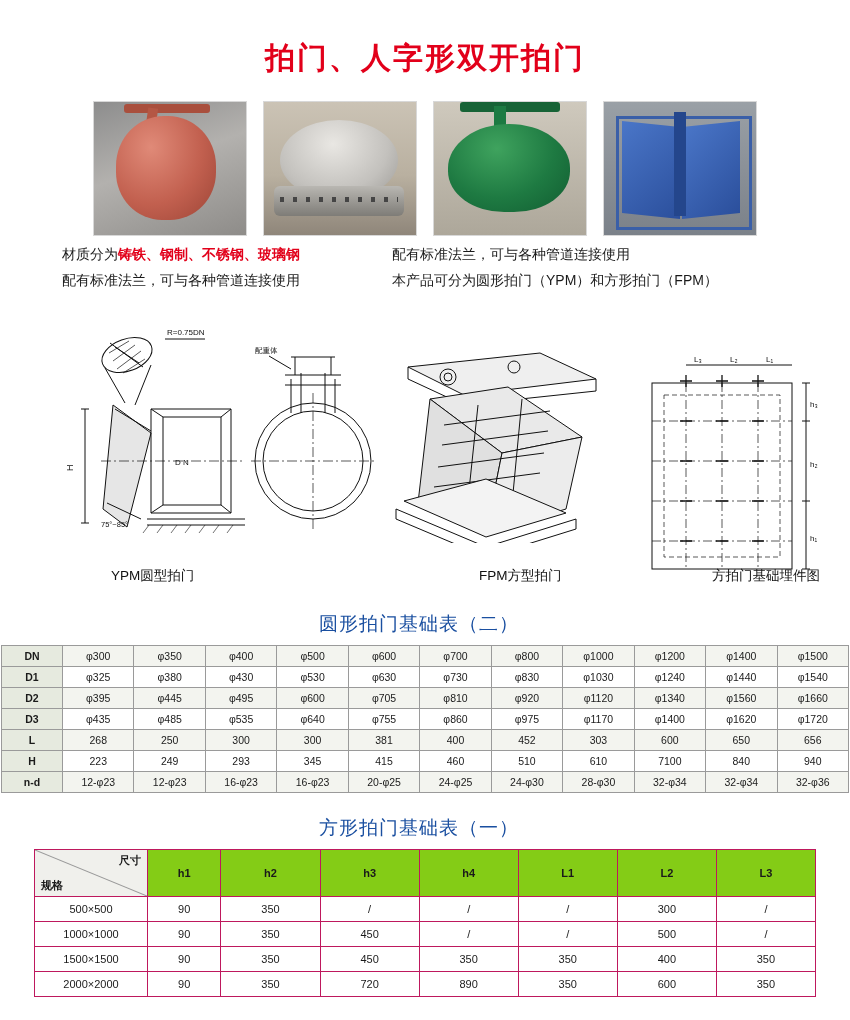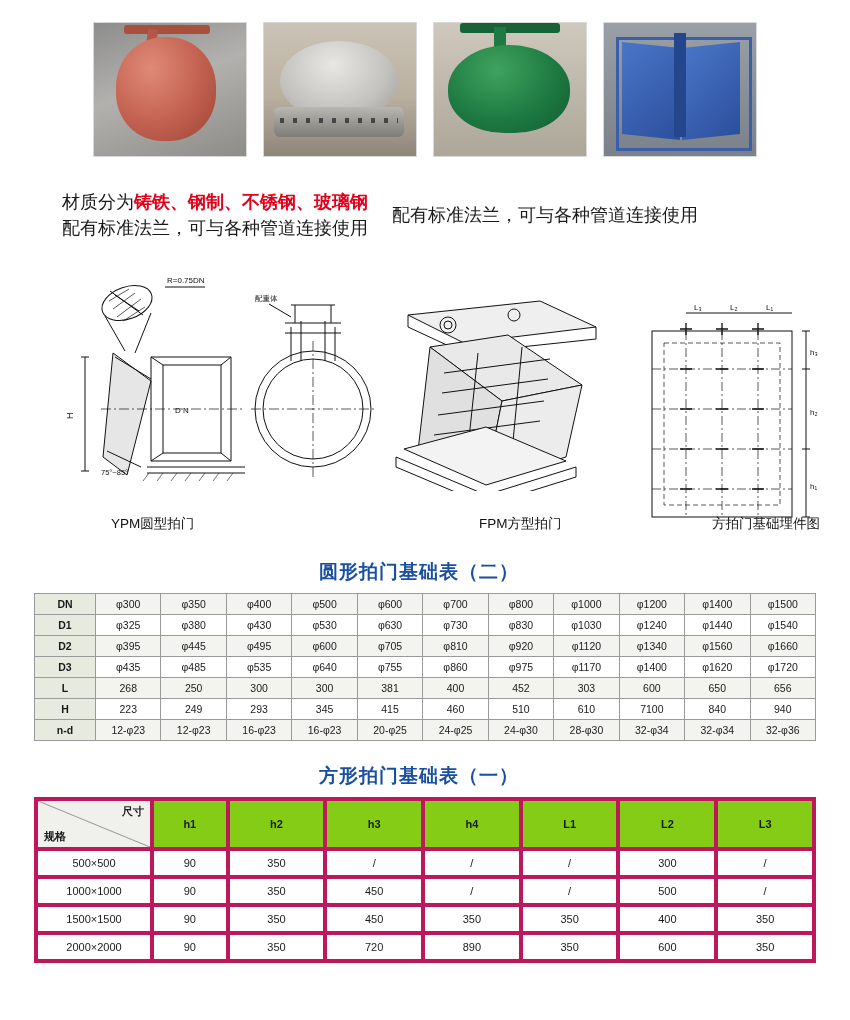--- a/index.html
+++ b/index.html
@@ -96,6 +96,7 @@
 
 <div class="page">
 
+  <div class="main-title">拍门、人字形双开拍门</div>
 
   <div class="photos">
     <div class="photo p1">

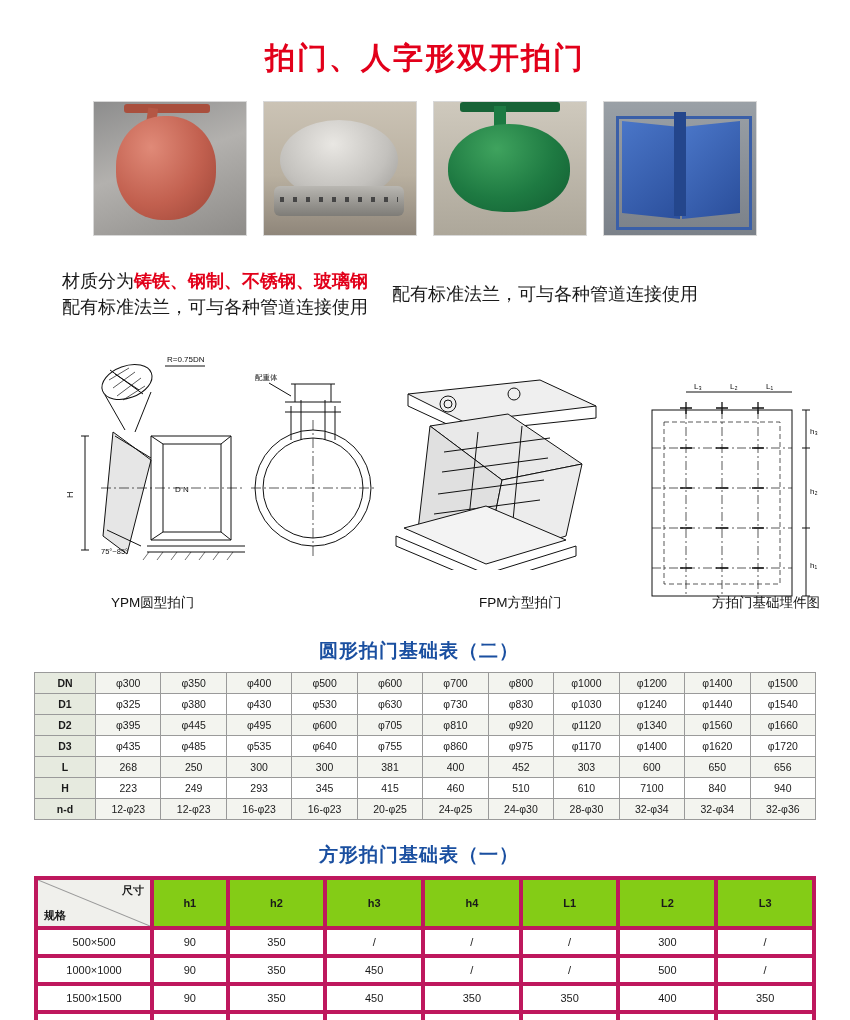--- a/index.html
+++ b/index.html
@@ -56,7 +56,7 @@
   .p4 .hinge{position:absolute;left:70px;top:10px;width:12px;height:104px;background:#24468c;}
 
   
-  .features{display:flex;margin:32px 0 0 62px;font-size:18px;line-height:26px;align-items:center;}
+  .features{display:flex;margin:5px 0 0 62px;font-size:14px;line-height:26px;}
   .col-left{width:330px;}
   .col-right{width:420px;}
   .hl{color:#e2001a;font-weight:bold;}

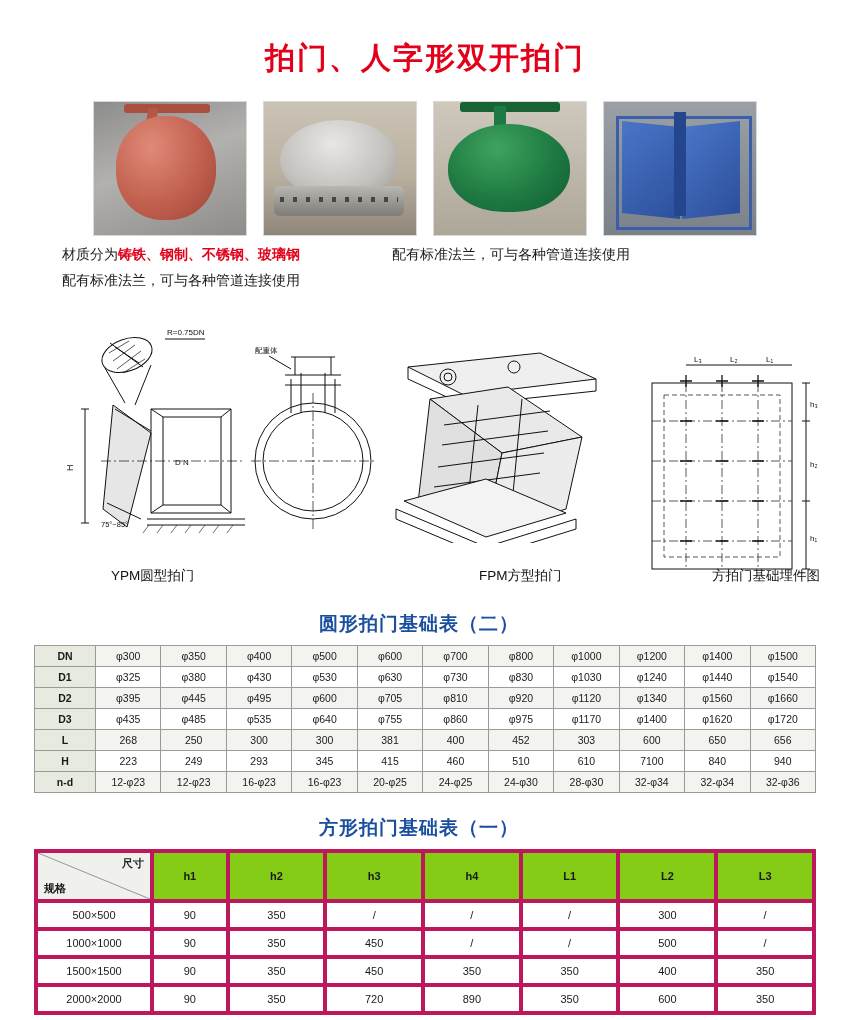--- a/index.html
+++ b/index.html
@@ -134,6 +134,7 @@
     </div>
     <div class="col-right">
       <div>配有标准法兰，可与各种管道连接使用</div>
+      <div>本产品可分为圆形拍门（YPM）和方形拍门（FPM）</div>
     </div>
   </div>
 

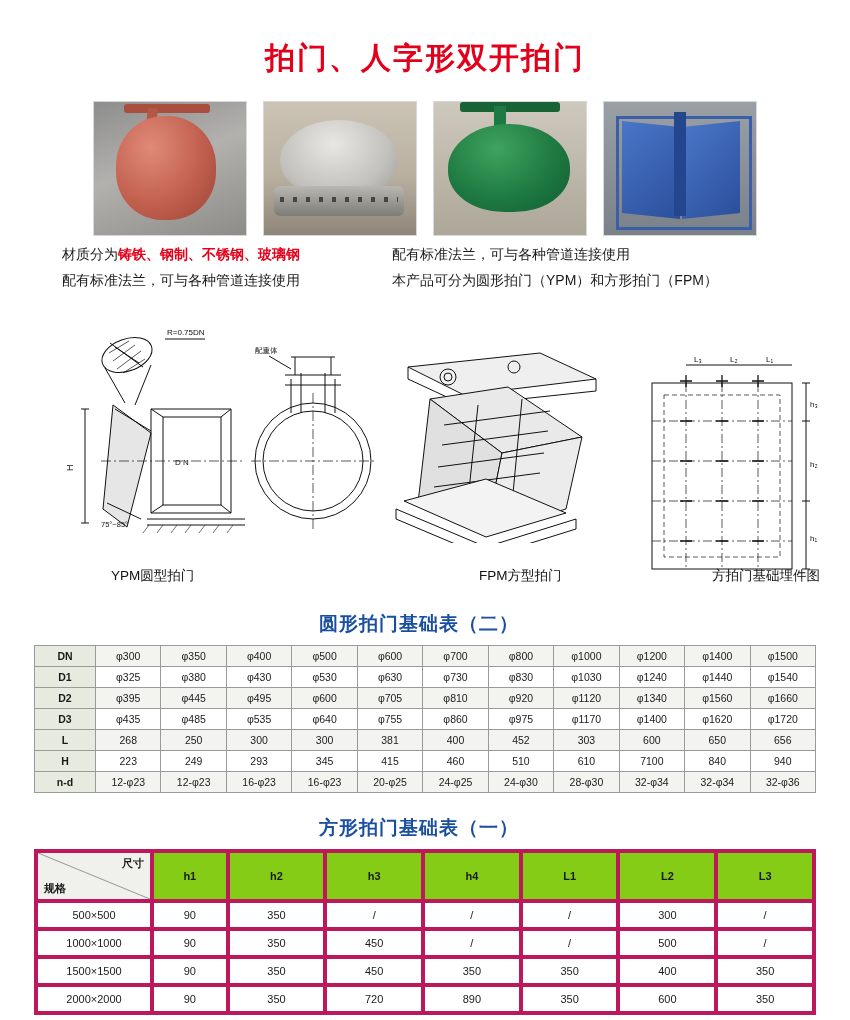--- a/index.html
+++ b/index.html
@@ -71,7 +71,7 @@
 
   
   .sec-title{
-    text-align:center;color:#1a4fa0;font-size:19px;font-weight:bold;
+    text-align:center;color:#1a4fa0;font-size:19px;font-weight:normal;
     margin:6px 12px 8px 0;letter-spacing:1px;
   }
 

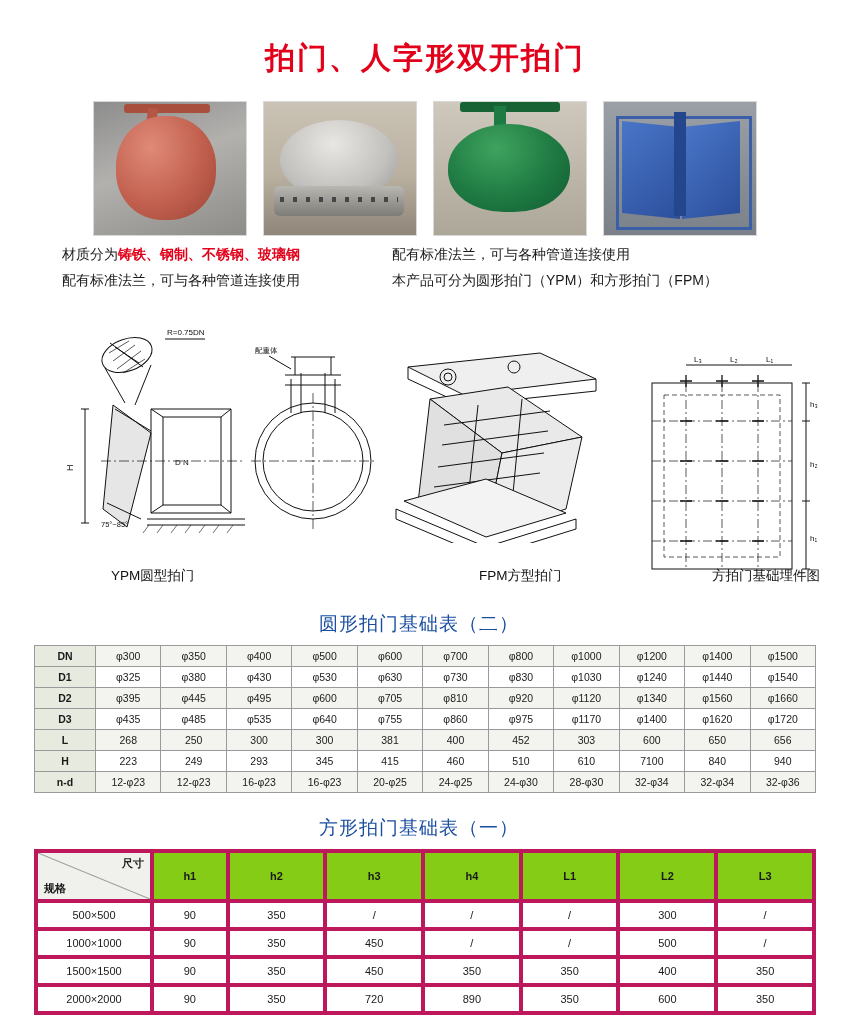--- a/index.html
+++ b/index.html
@@ -77,7 +77,7 @@
 
   
   table{border-collapse:collapse;font-size:10.5px;}
-  .tbl1{width:782px;margin:0 auto;}
+  .tbl1{width:848px;margin:0 auto;}
   .tbl1 th,.tbl1 td{border:1px solid #9a9a9a;height:20px;text-align:center;padding:0 2px;}
   .tbl1 th{background:#e6eadf;font-weight:bold;width:56px;}
   .tbl1 td{background:#f3f4ef;}

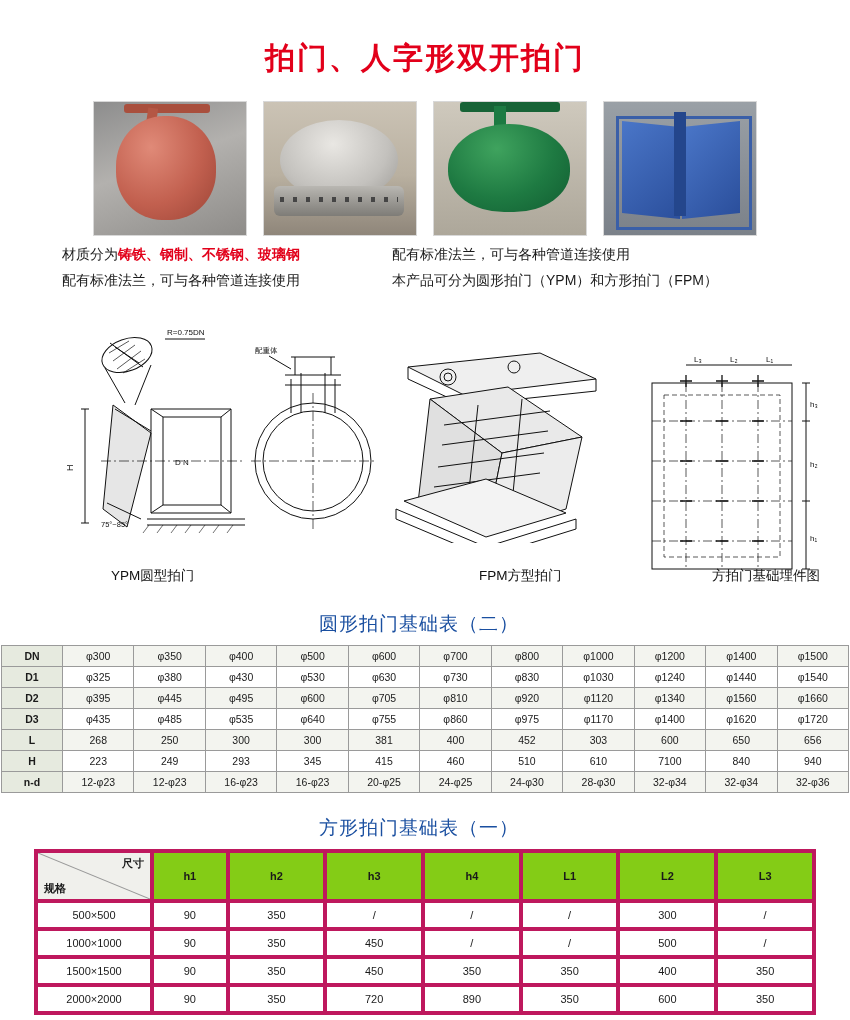--- a/index.html
+++ b/index.html
@@ -84,7 +84,7 @@
   .tbl1 tr:nth-child(even) td{background:#ffffff;}
 
   .tbl2{width:782px;margin:0 auto;font-size:11px;}
-  .tbl2 td,.tbl2 th{border:4px solid #be185d;height:22px;text-align:center;}
+  .tbl2 td,.tbl2 th{border:1px solid #be185d;height:22px;text-align:center;}
   .tbl2 thead th{background:#84cc16;font-weight:bold;}
   .tbl2 .corner{position:relative;height:44px;width:110px;background:#f0f0ec;}
   .tbl2 .corner .diag{position:absolute;left:0;top:0;width:100%;height:100%;}

